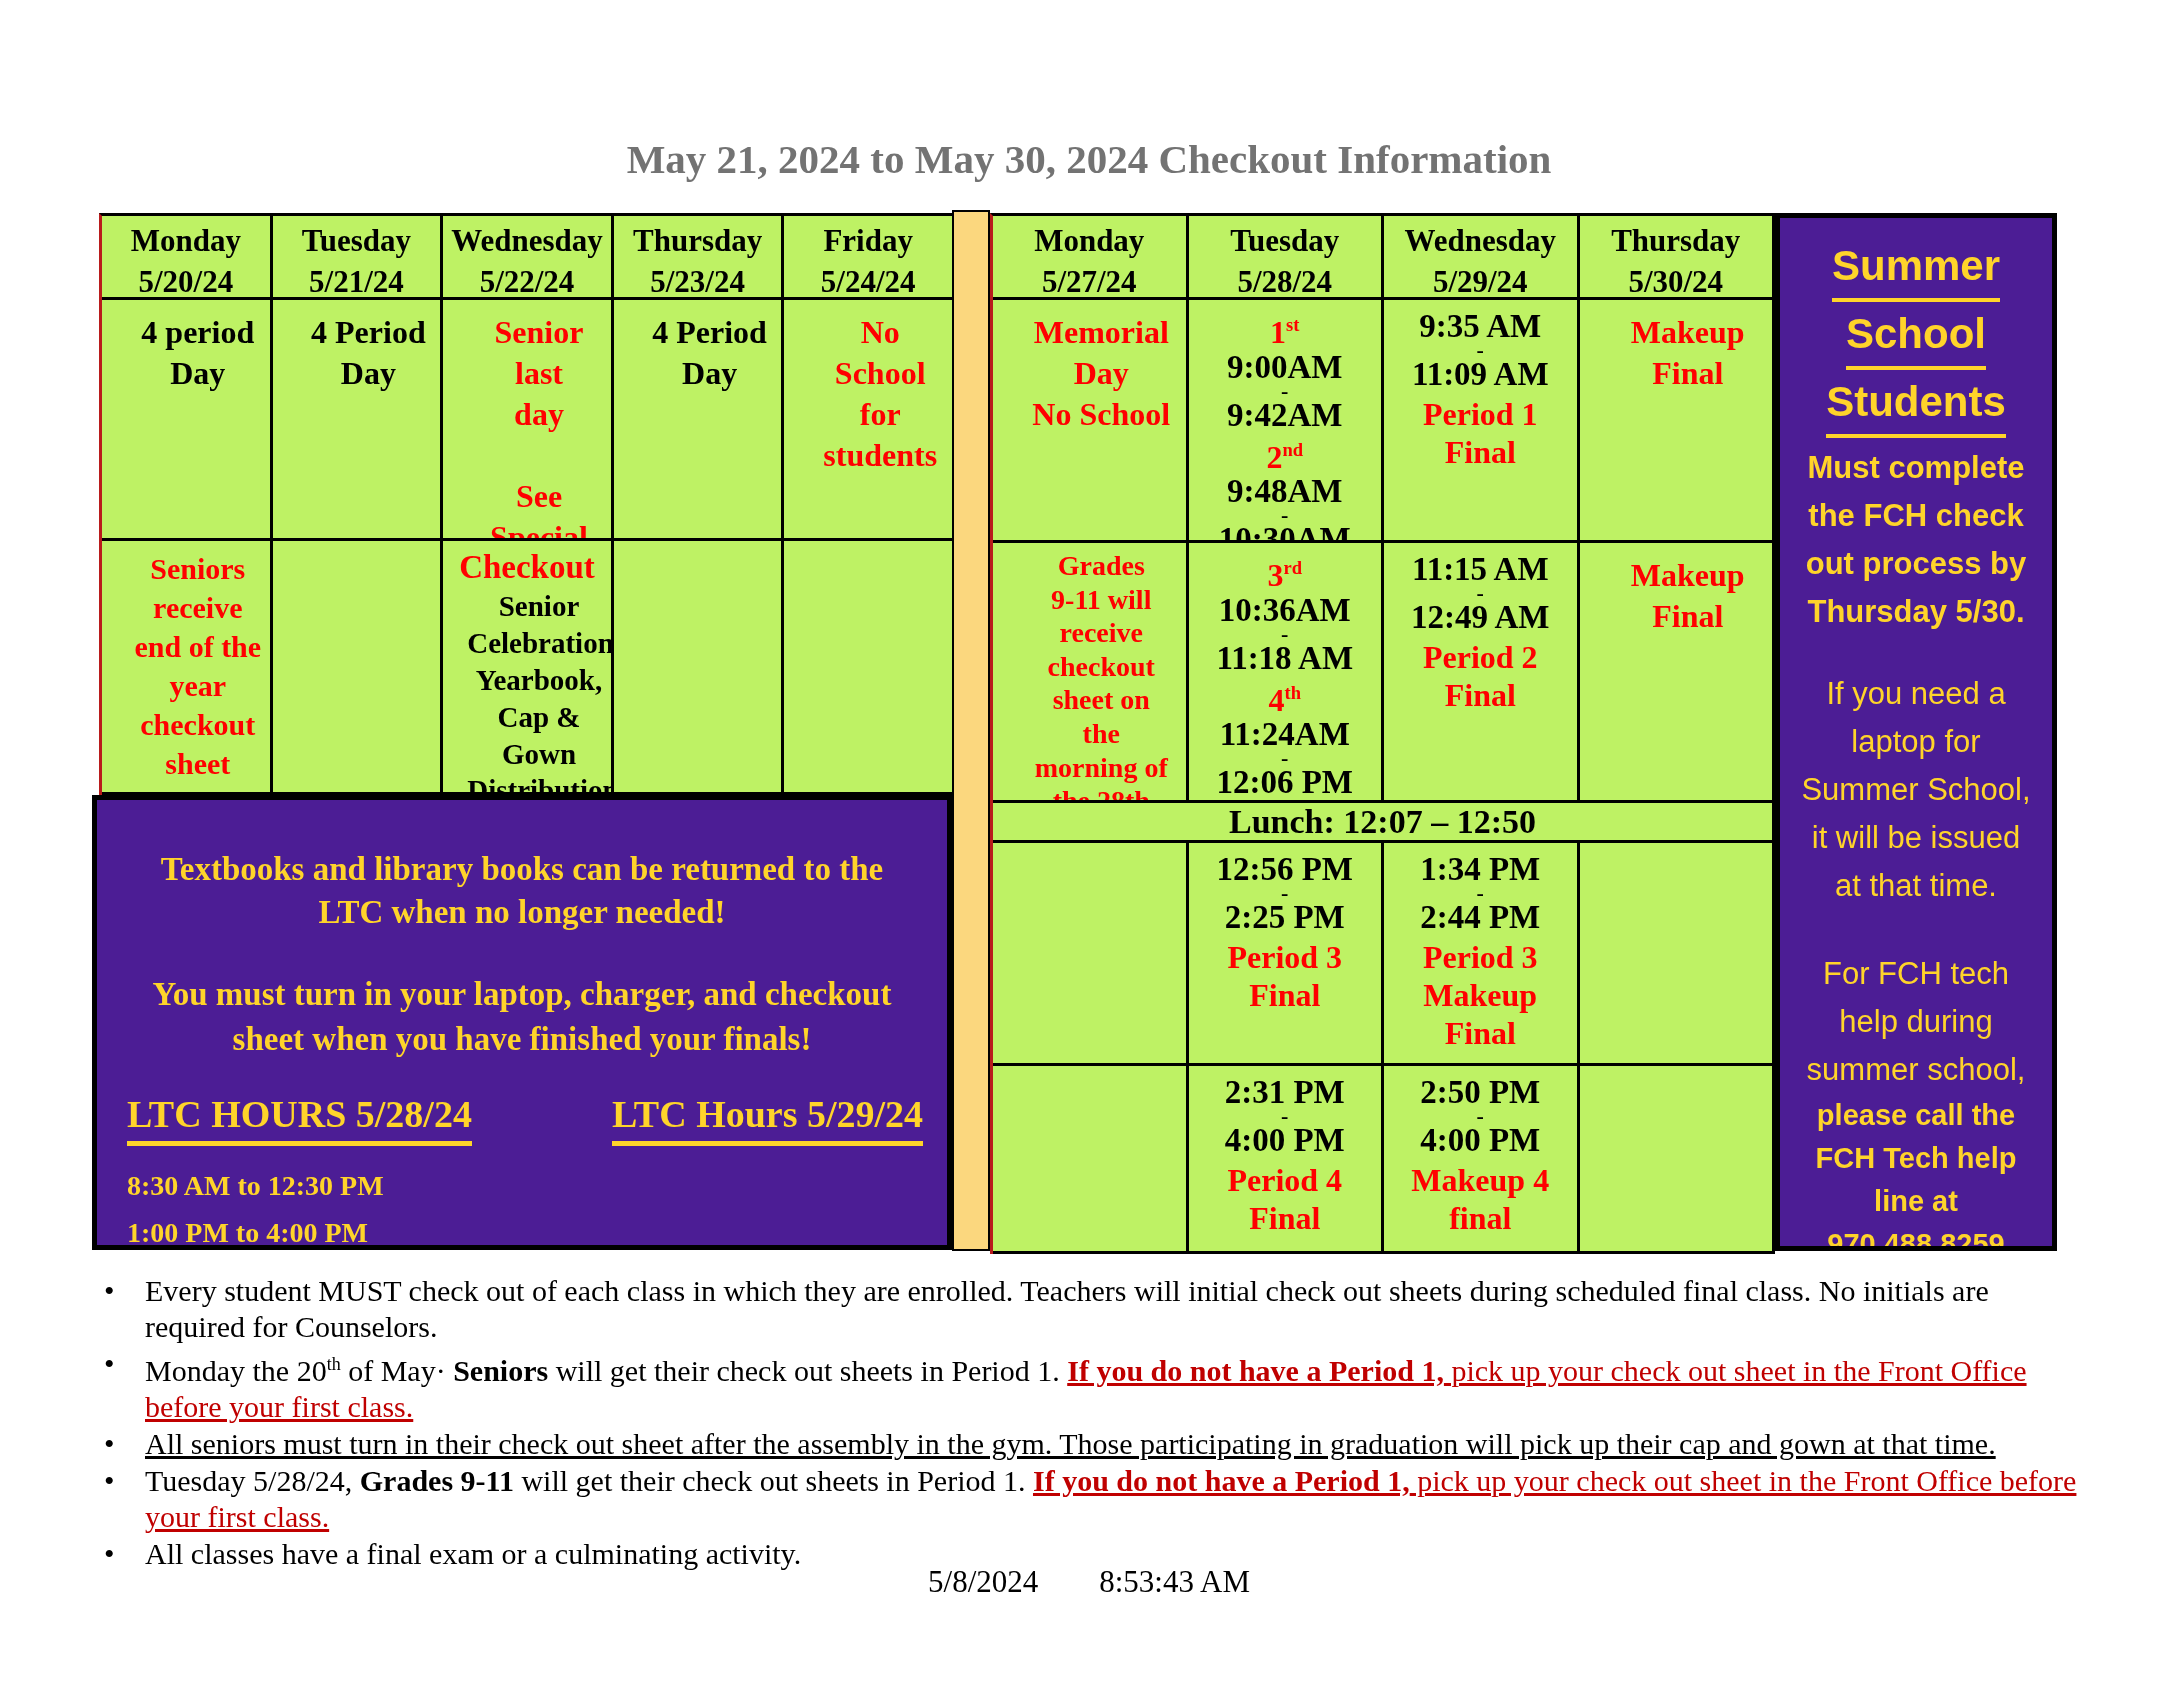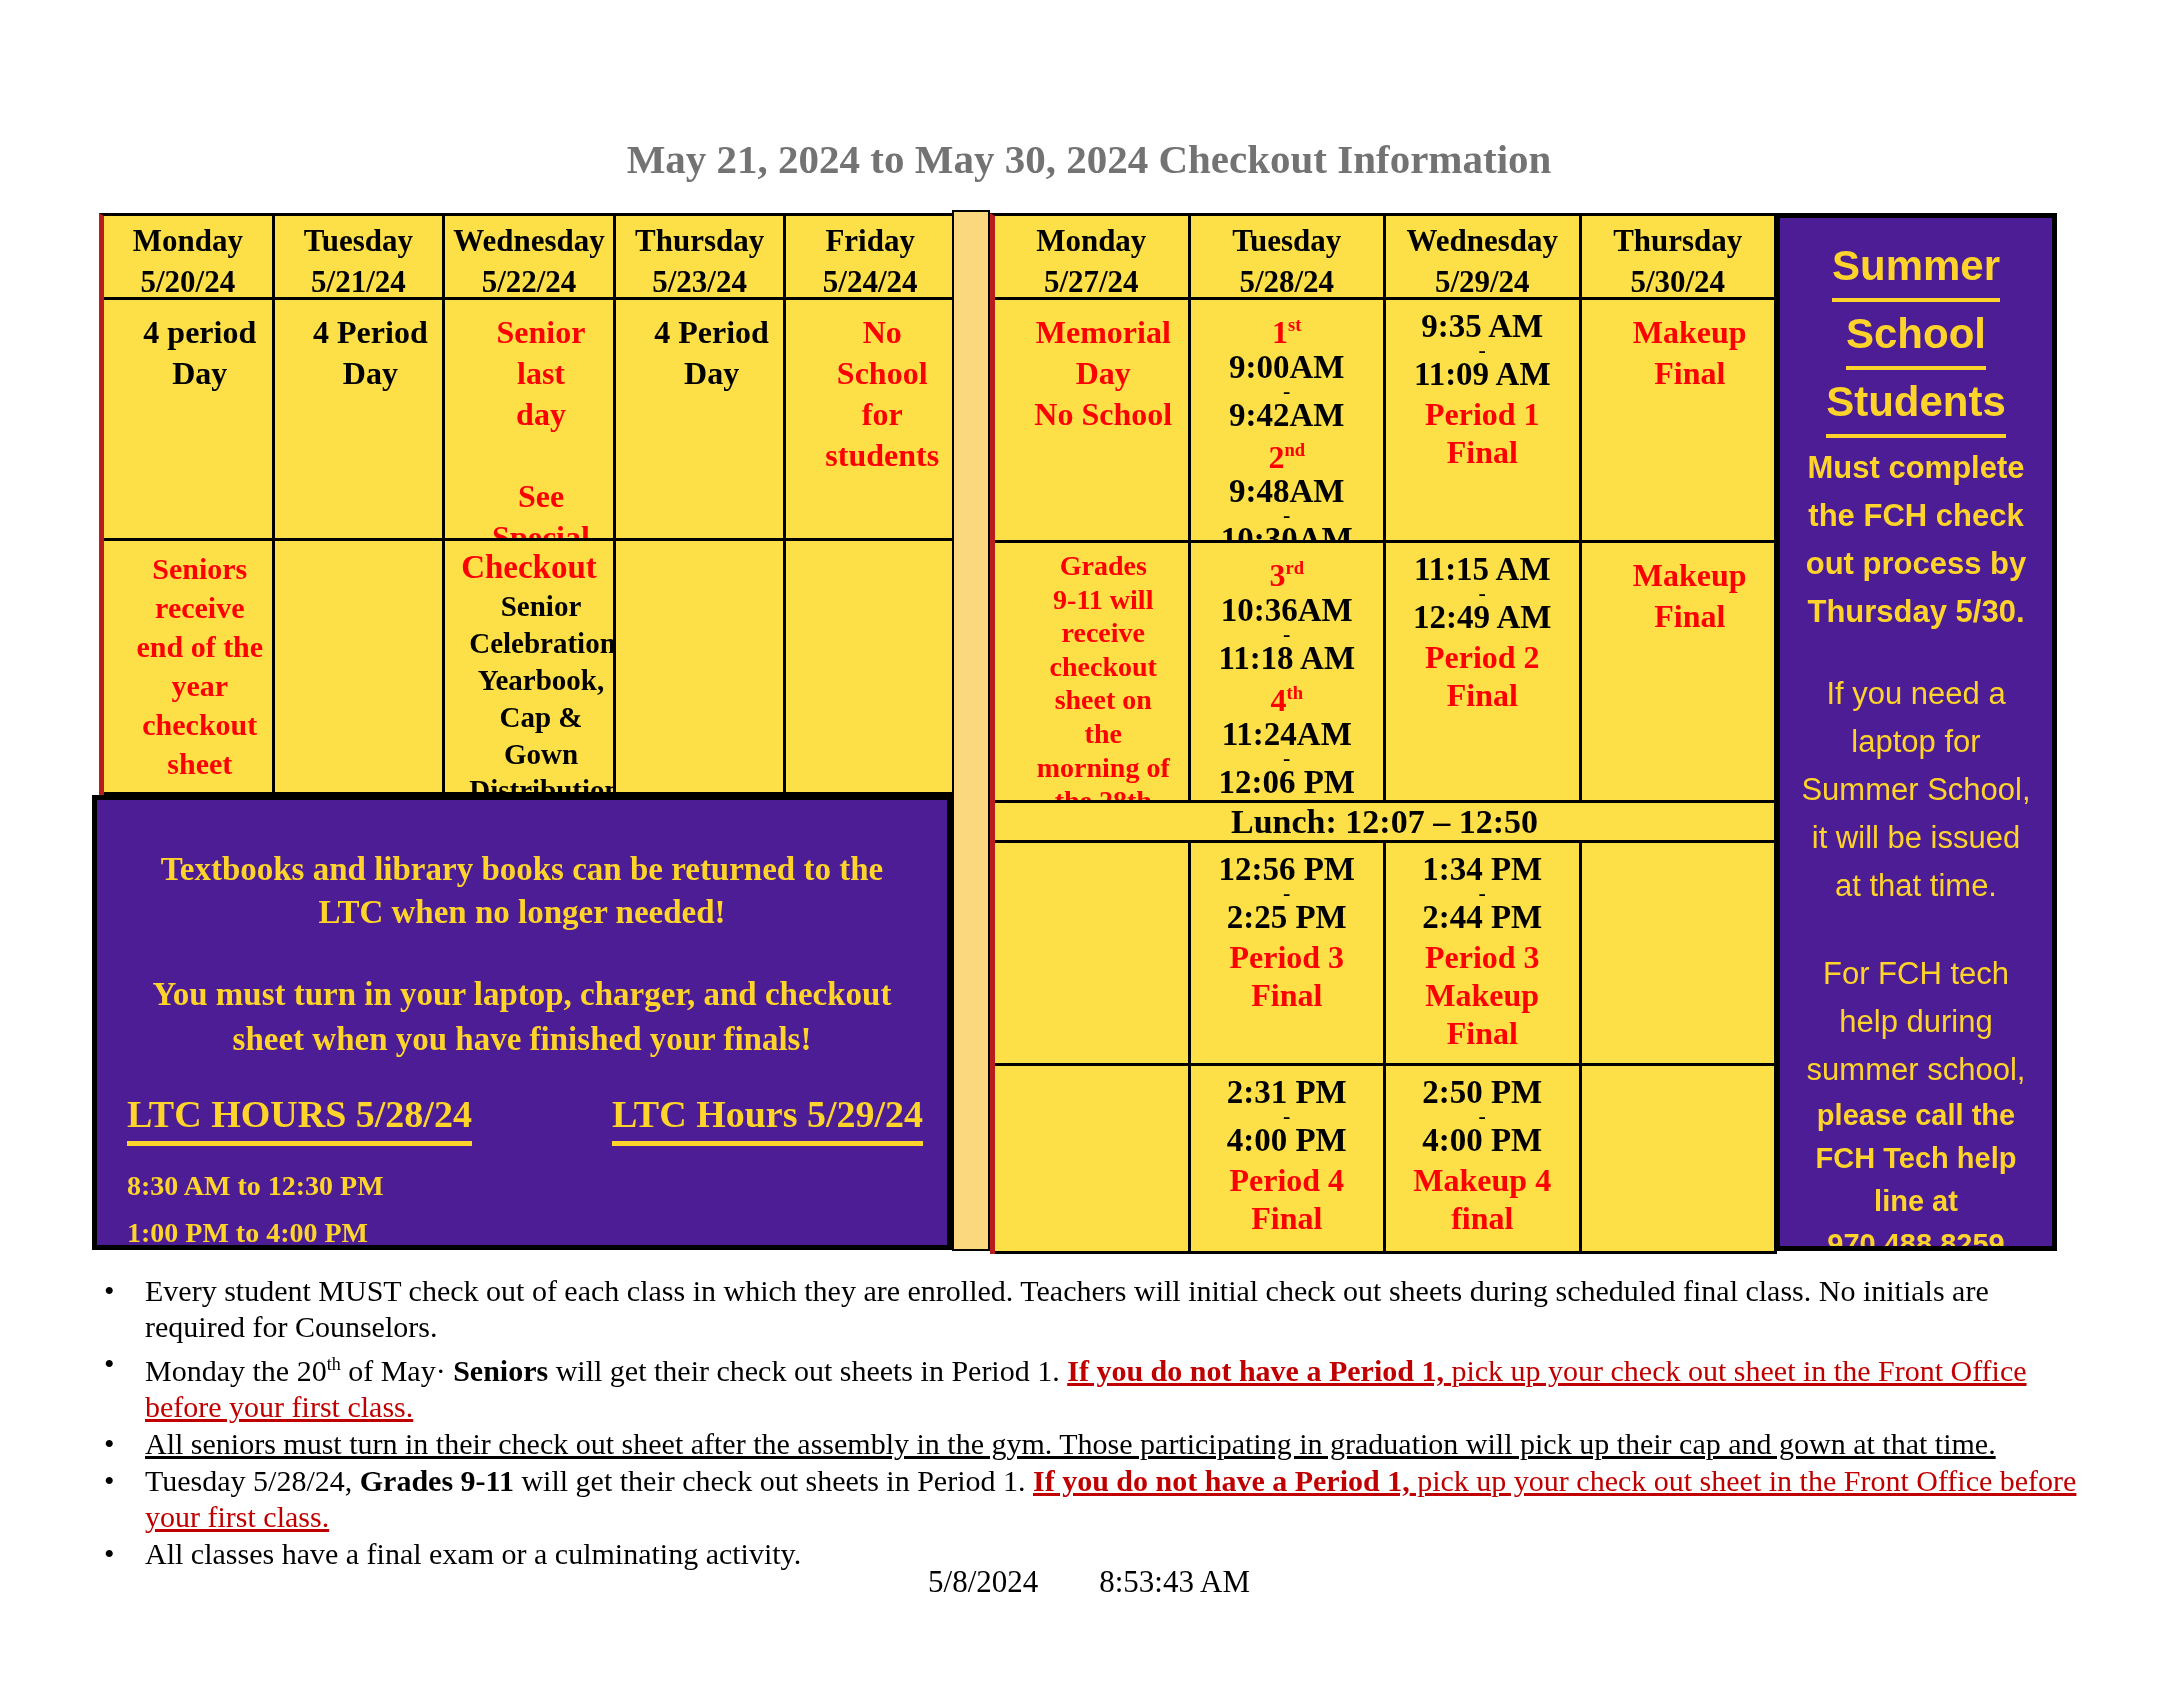--- a/index.html
+++ b/index.html
@@ -15,8 +15,8 @@
   }
   
   .tbl{
-    display:grid;background:#fde047;
-    border-top:3px solid #000;border-left:5px solid #b91c1c;
+    display:grid;background:#bef264;
+    border-top:3px solid #000;border-left:3px solid #b91c1c;
   }
   .tbl1{left:99px;top:213px;width:853px;grid-template-columns:repeat(5,1fr);
         grid-template-rows:84px 241px 254px;}

